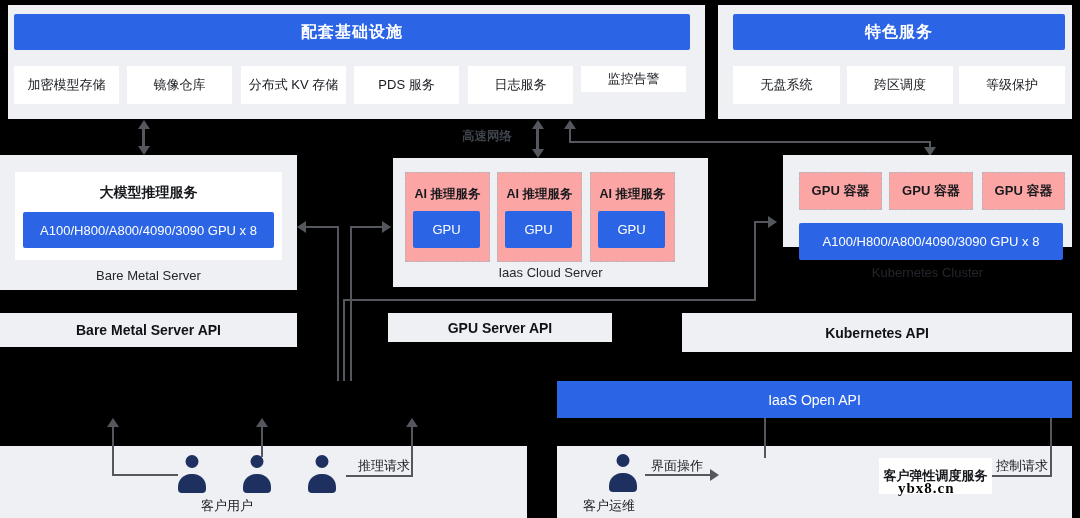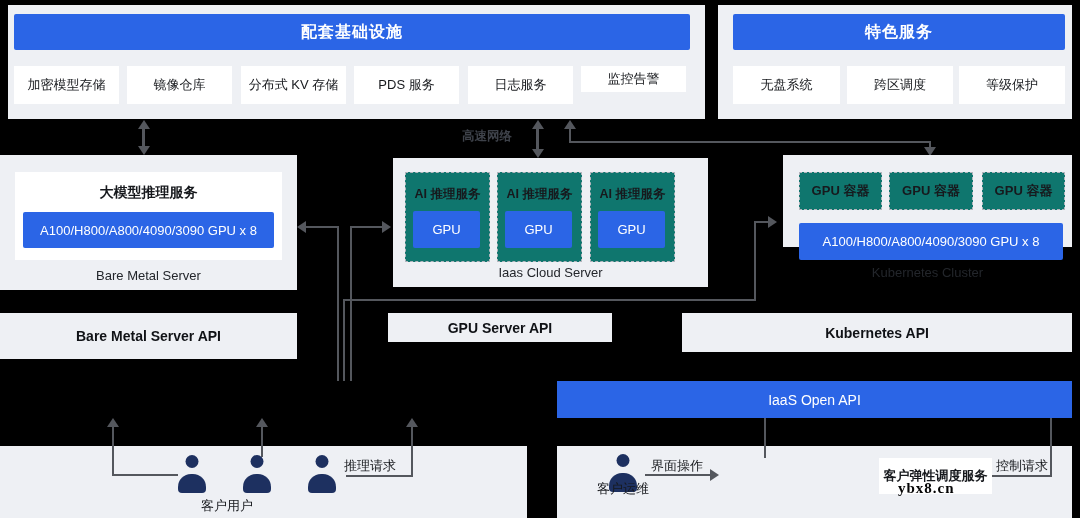--- a/index.html
+++ b/index.html
@@ -19,7 +19,7 @@
         font-size:13px;color:var(--ink);}
   .bluebox{position:absolute;background:var(--blue);color:#fff;display:flex;align-items:center;
            justify-content:center;font-size:13px;border-radius:2px;white-space:nowrap;}
-  .dashed{position:absolute;background:#0f766e;border:1px dashed #b2b6bd;}
+  .dashed{position:absolute;background:#fca5a5;border:1px dashed #b2b6bd;}
   .caption{position:absolute;left:0;right:0;text-align:center;font-size:13px;color:#23262b;}
   .apibox{position:absolute;background:var(--panel);display:flex;align-items:center;justify-content:center;
           font-size:14px;font-weight:600;color:#101216;}

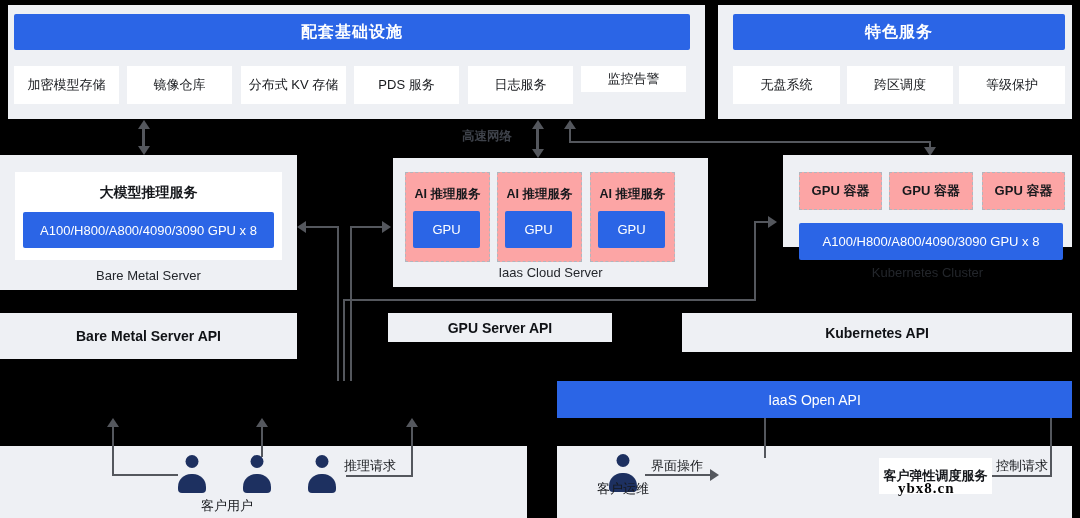--- a/index.html
+++ b/index.html
@@ -126,7 +126,7 @@
   <div class="hl" style="left:754px;top:221px;width:14px;height:2px"></div>
   <div class="ar" style="left:768px;top:216px"></div>
 
-  <div class="apibox" style="left:0;top:313px;width:297px;height:46px">Bare Metal Server API</div>
+  <div class="apibox" style="left:0;top:313px;width:297px;height:34px">Bare Metal Server API</div>
   <div class="apibox" style="left:388px;top:313px;width:224px;height:29px">GPU Server API</div>
   <div class="apibox" style="left:682px;top:313px;width:390px;height:39px">Kubernetes API</div>
 

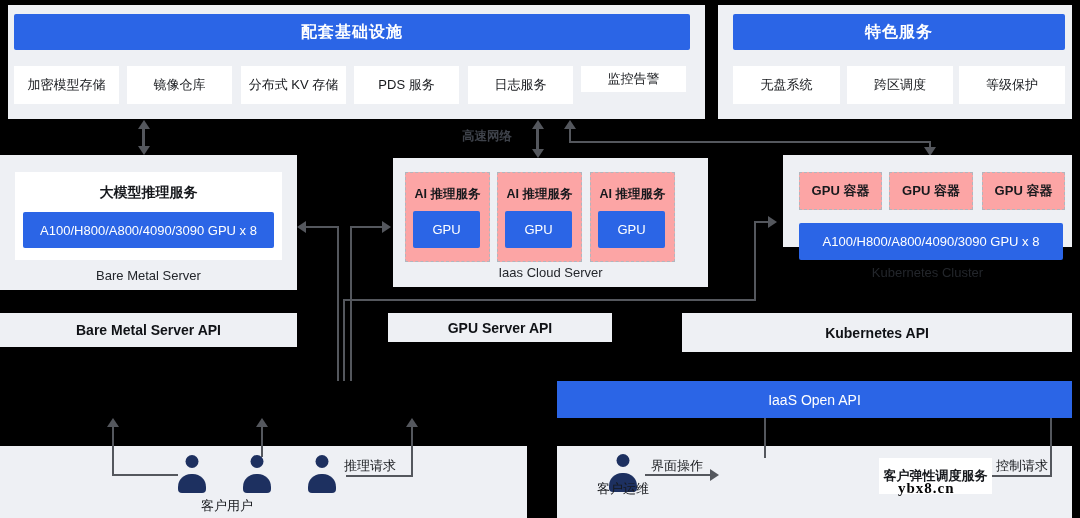--- a/index.html
+++ b/index.html
@@ -149,7 +149,7 @@
   <div class="person" style="left:242px;top:455px"></div>
   <div class="person" style="left:307px;top:455px"></div>
   <div class="lbl" style="left:201px;top:497px;width:80px;text-align:left">客户用户</div>
-  <div class="lbl" style="left:344px;top:457px">推理请求</div>
+  <div class="lbl" style="left:358px;top:457px">推理请求</div>
 
   <div class="panel" style="left:557px;top:446px;width:515px;height:72px"></div>
 

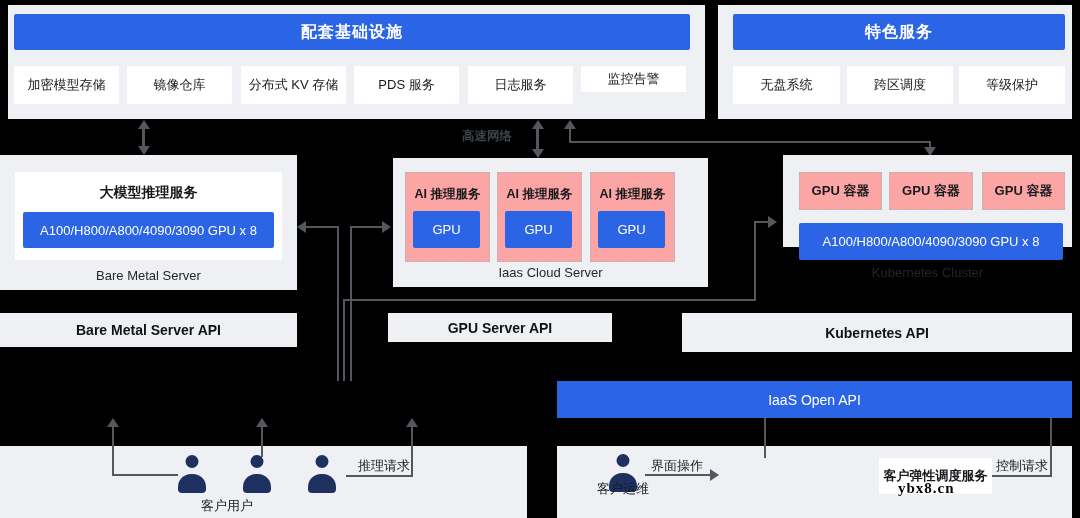--- a/index.html
+++ b/index.html
@@ -156,7 +156,7 @@
   <div class="vl" style="left:764px;top:418px;width:2px;height:40px"></div>
 
   <div class="person" style="left:608px;top:454px"></div>
-  <div class="lbl" style="left:583px;top:480px;width:80px;text-align:center">客户运维</div>
+  <div class="lbl" style="left:583px;top:497px;width:80px;text-align:left">客户运维</div>
 
   <div class="hl" style="left:645px;top:474px;width:65px;height:2px"></div>
   <div class="ar" style="left:710px;top:469px"></div>

